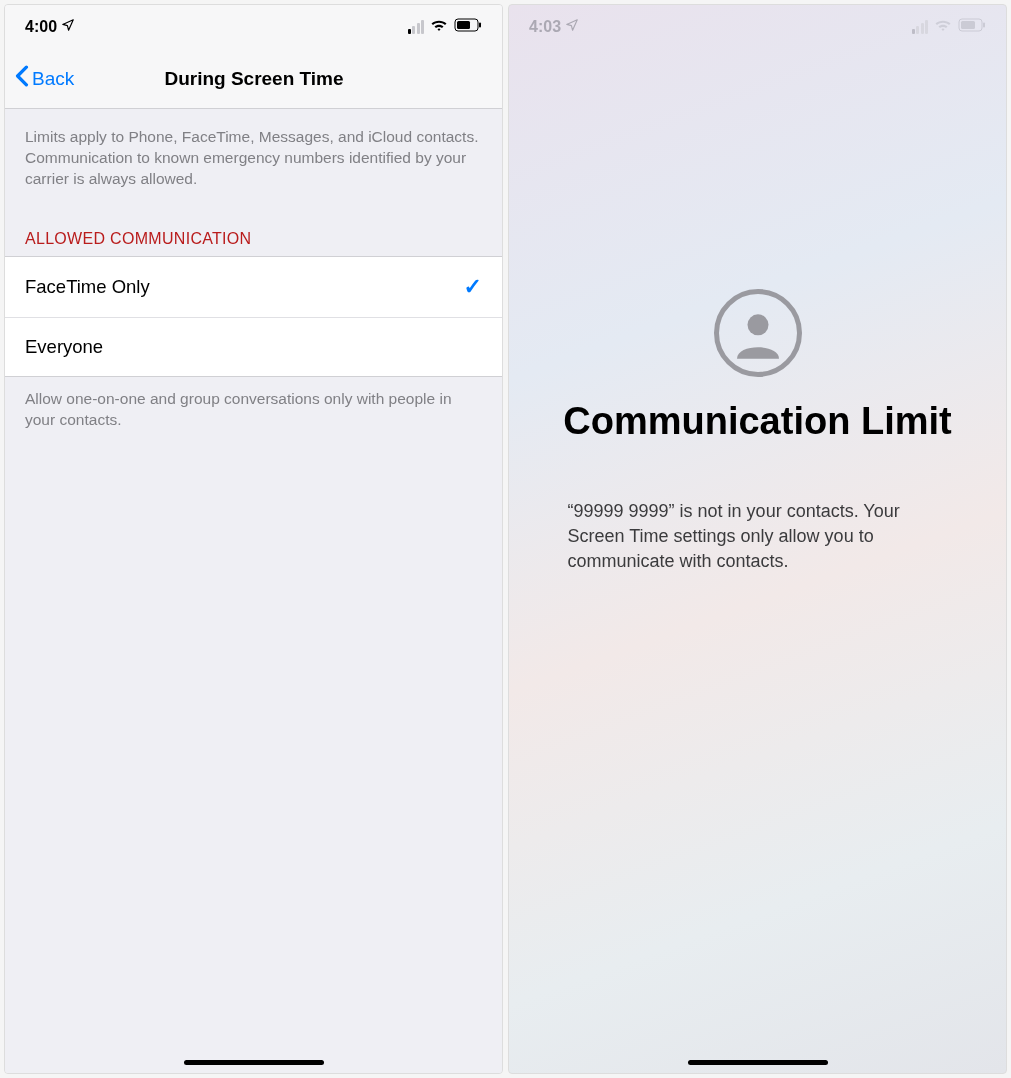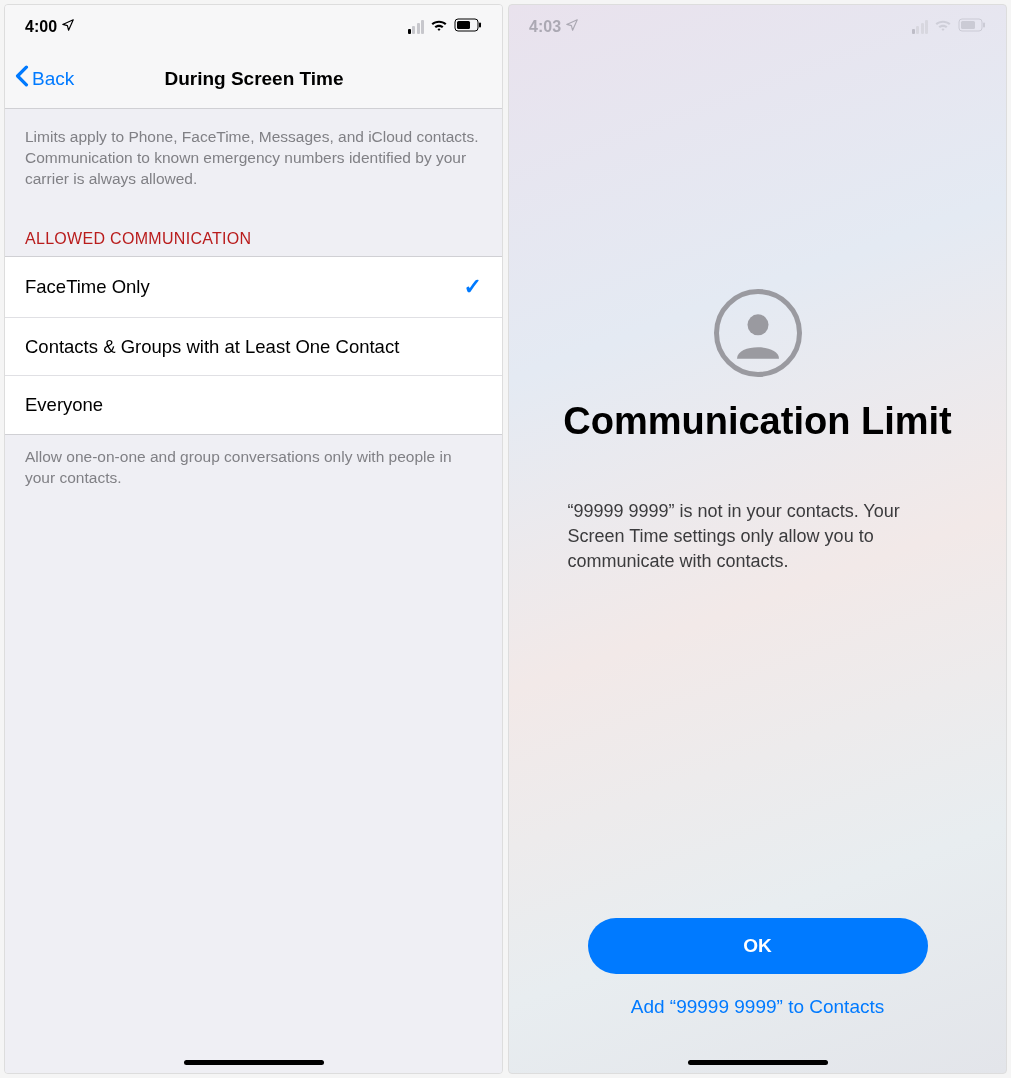--- a/index.html
+++ b/index.html
@@ -248,9 +248,6 @@
           <span class="checkmark">✓</span>
         </div>
         <div class="option-row">
-          <span class="option-label">Contacts &amp; Groups with at Least One Contact</span>
-        </div>
-        <div class="option-row">
           <span class="option-label">Everyone</span>
         </div>
       </div>

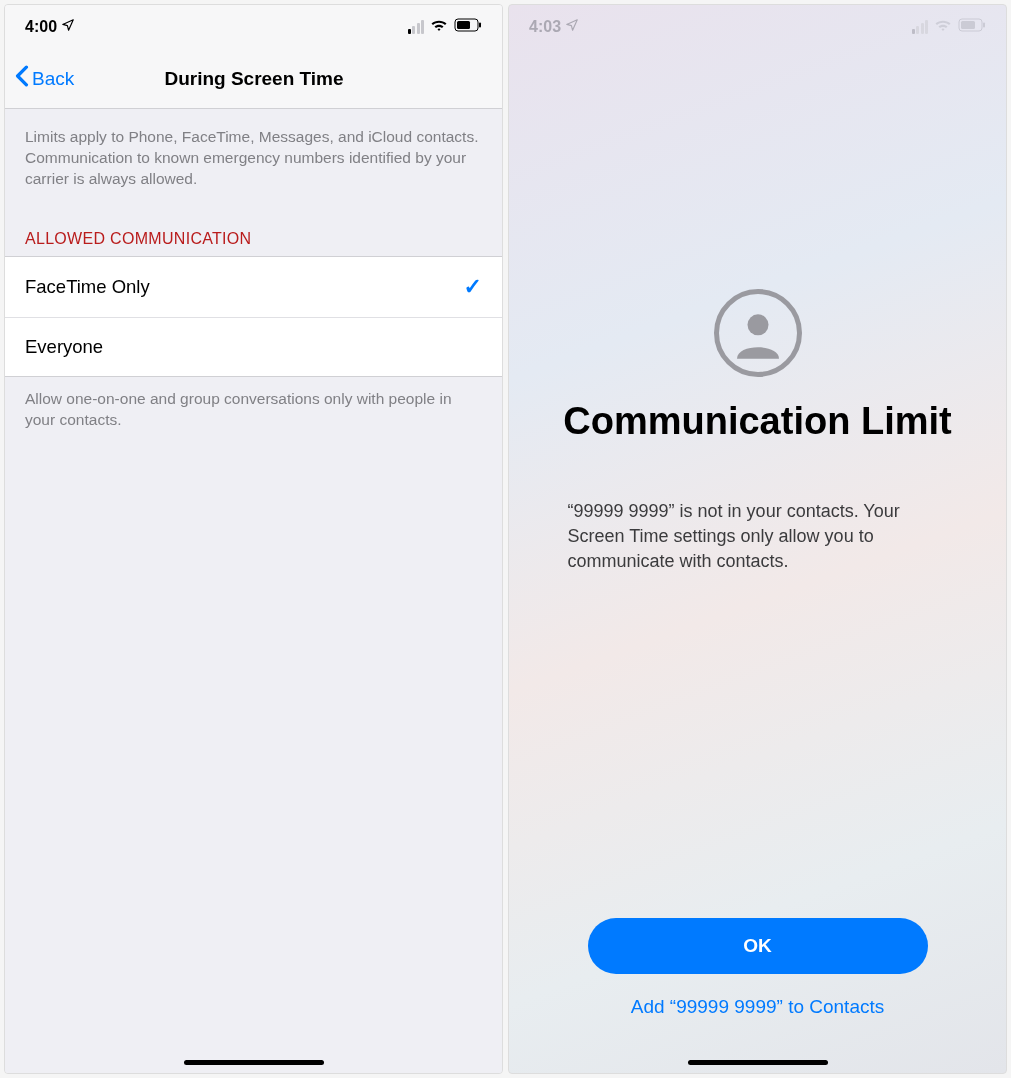--- a/index.html
+++ b/index.html
@@ -303,14 +303,6 @@
       <div class="limit-desc">“99999 9999” is not in your contacts. Your Screen Time settings only allow you to communicate with contacts.</div>
     </div>
 
-    <div class="bottom-actions">
-      <div class="ok-btn">
-        <span>OK</span>
-      </div>
-      <div class="add-link">
-        <span>Add “99999 9999” to Contacts</span>
-      </div>
-    </div>
 
     <div class="home-indicator"></div>
   </div>

